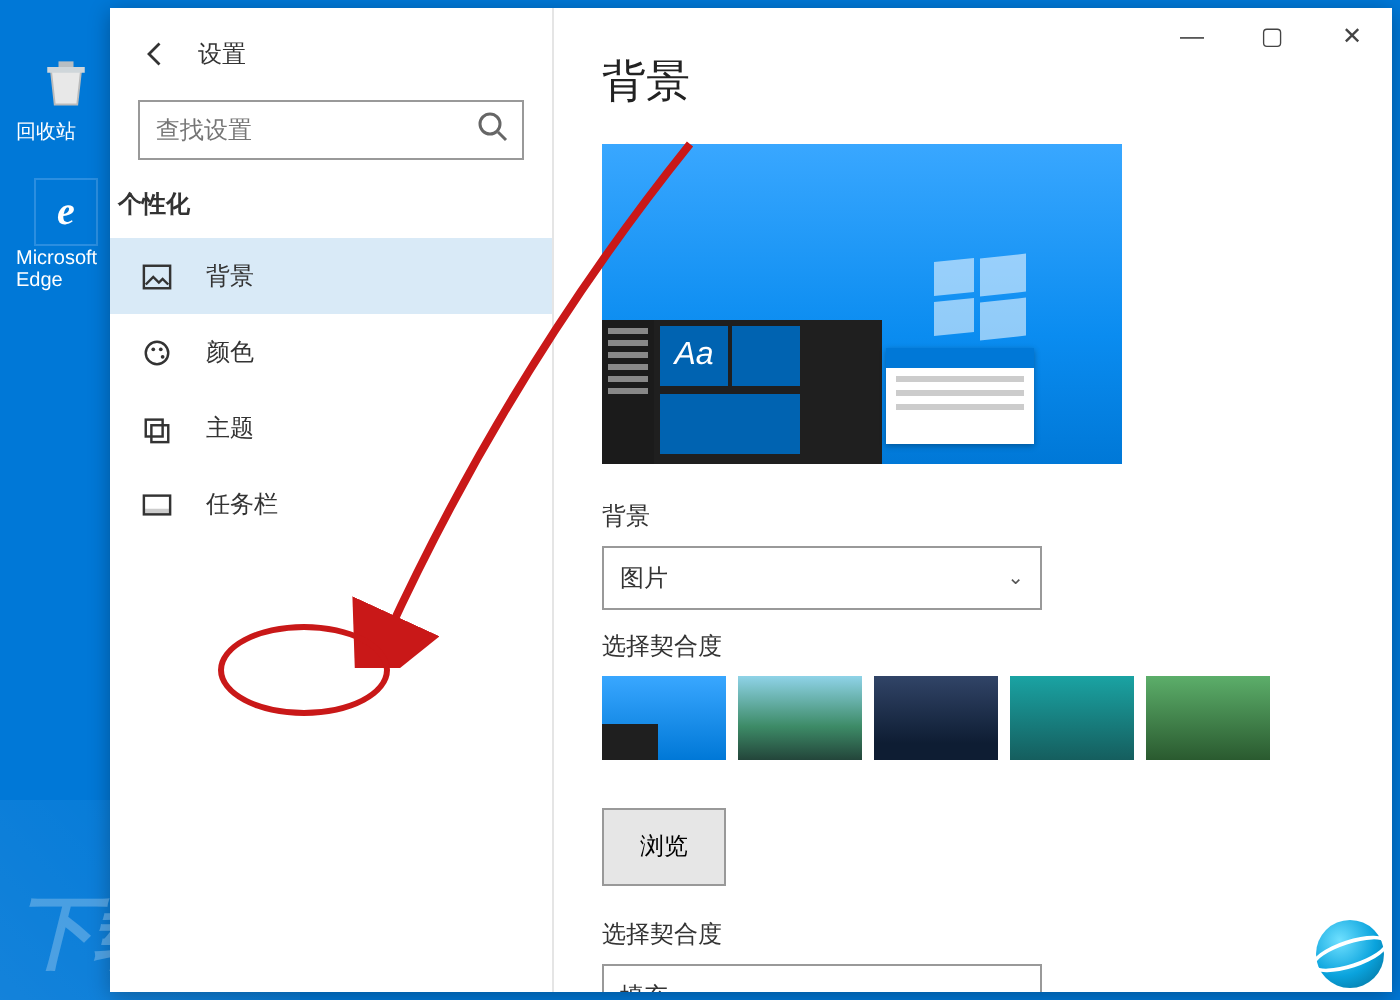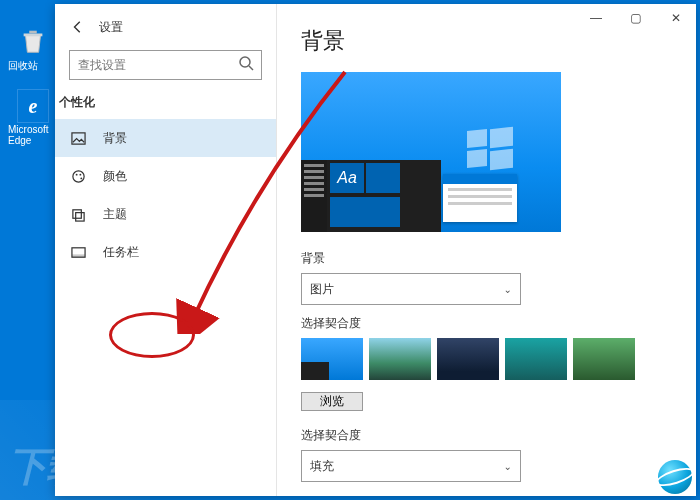--- a/index.html
+++ b/index.html
@@ -71,7 +71,7 @@
   .th4 { background: linear-gradient(180deg,#1aa3a3 0%,#155e5e 100%);}
   .th5 { background: linear-gradient(180deg,#5cae6a 0%,#2a5a2f 100%);}
 
-  .browse-btn { display:inline-block; margin-top:12px; padding: 0 18px; border:1px solid #999; background:#e6e6e6; font-size:12px; cursor:pointer;}
+  .browse-btn { display:inline-block; margin-top:24px; padding: 10px 18px; border:1px solid #999; background:#e6e6e6; font-size:12px; cursor:pointer;}
 
   .win-controls { position:absolute; top:0; right:0; display:flex; }
   .win-controls div { width:40px; height:28px; display:flex; align-items:center; justify-content:center; font-size:12px; color:#444; cursor:pointer;}

